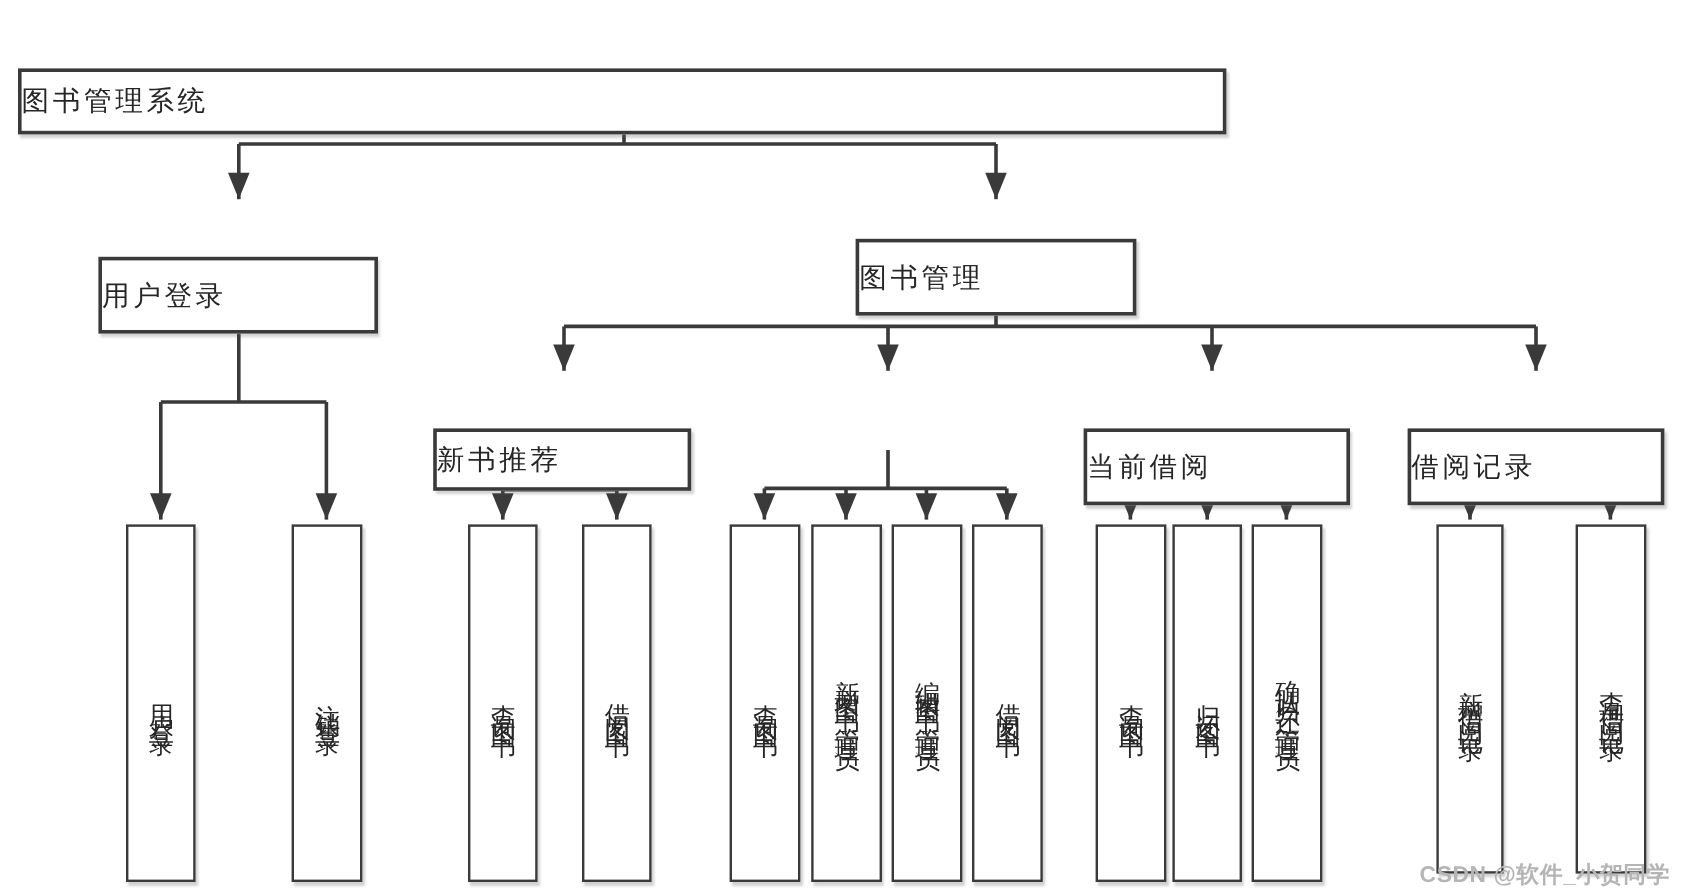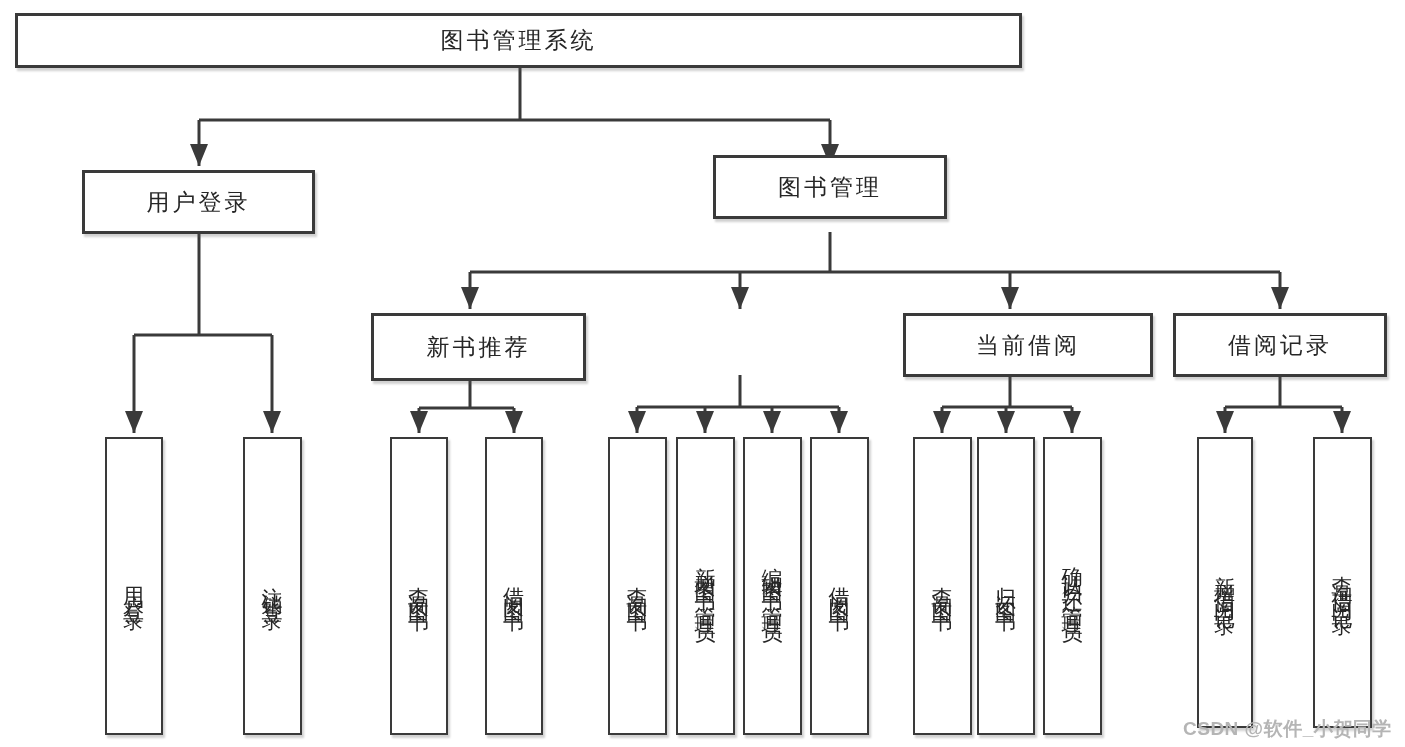--- a/index.html
+++ b/index.html
@@ -11,8 +11,9 @@
   .hbox{
     position:absolute;box-sizing:border-box;z-index:2;
     border:3px solid #3a3a3a;background:#ffffff;
-    display:flex;align-items:center;justify-content:center;
+    display:flex;align-items:center;justify-content:flex-start;
     box-shadow:2px 3px 2px rgba(90,90,90,0.28);
+    margin-top:44px;
   }
   .hbox span{font-size:23px;letter-spacing:3px;white-space:nowrap;}
   .vbox{

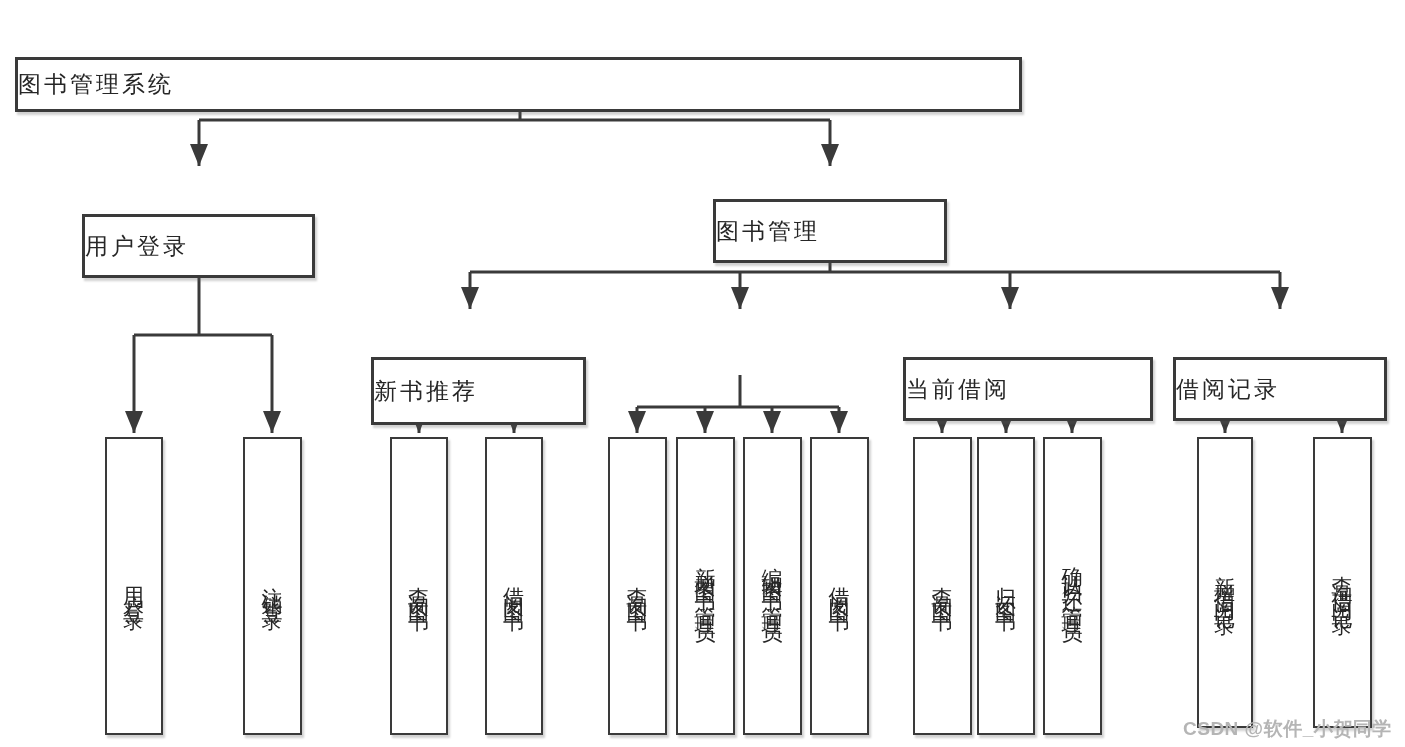--- a/index.html
+++ b/index.html
@@ -90,7 +90,7 @@
     <span>图书管理</span>
   </div>
 
-  <div class="hbox" style="left:371px;top:313px;width:215px;height:68px">
+  <div class="hbox" style="left:361px;top:313px;width:215px;height:52px">
     <span>新书推荐</span>
   </div>
   <div class="hbox" style="left:903px;top:313px;width:250px;height:64px">

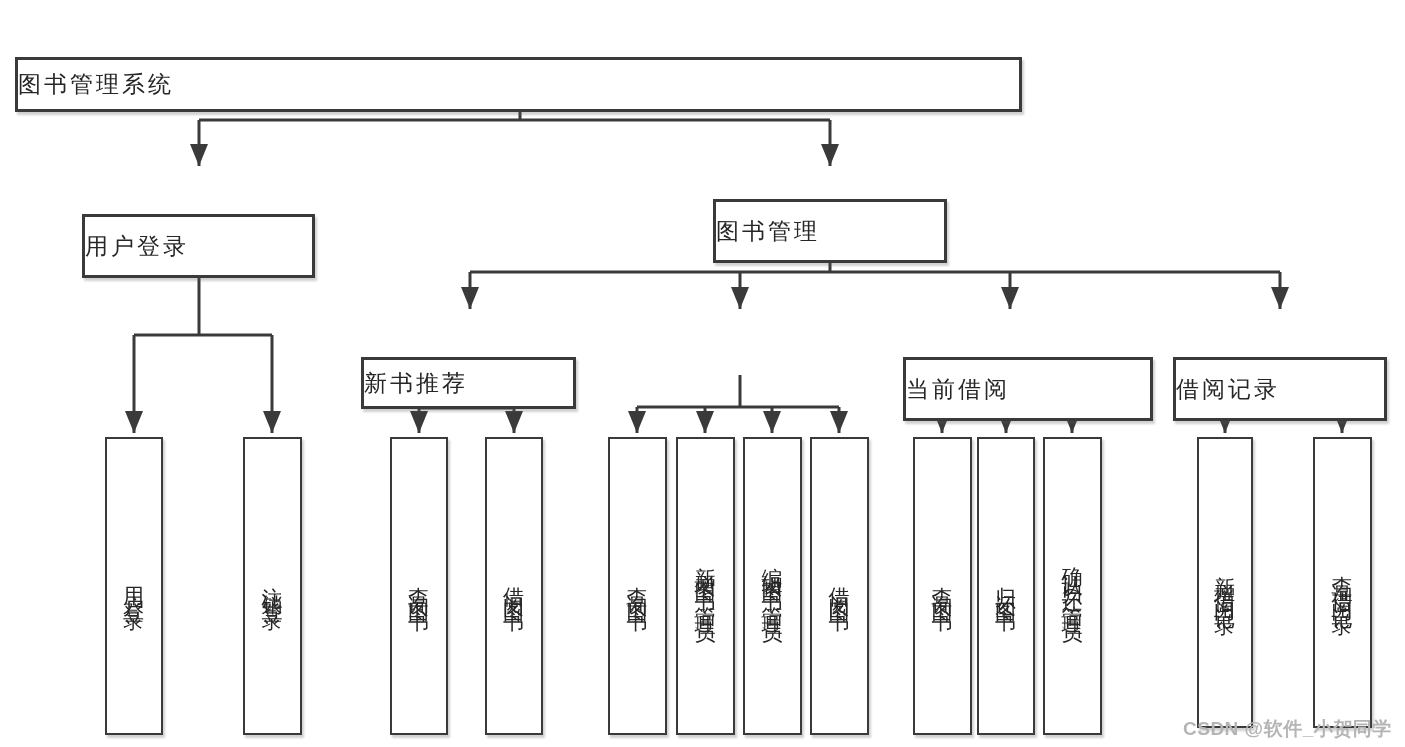--- a/index.html
+++ b/index.html
@@ -93,7 +93,7 @@
   <div class="hbox" style="left:361px;top:313px;width:215px;height:52px">
     <span>新书推荐</span>
   </div>
-  <div class="hbox" style="left:903px;top:313px;width:250px;height:64px">
+  <div class="hbox" style="left:903px;top:313px;width:222px;height:64px">
     <span>当前借阅</span>
   </div>
   <div class="hbox" style="left:1173px;top:313px;width:214px;height:64px">

